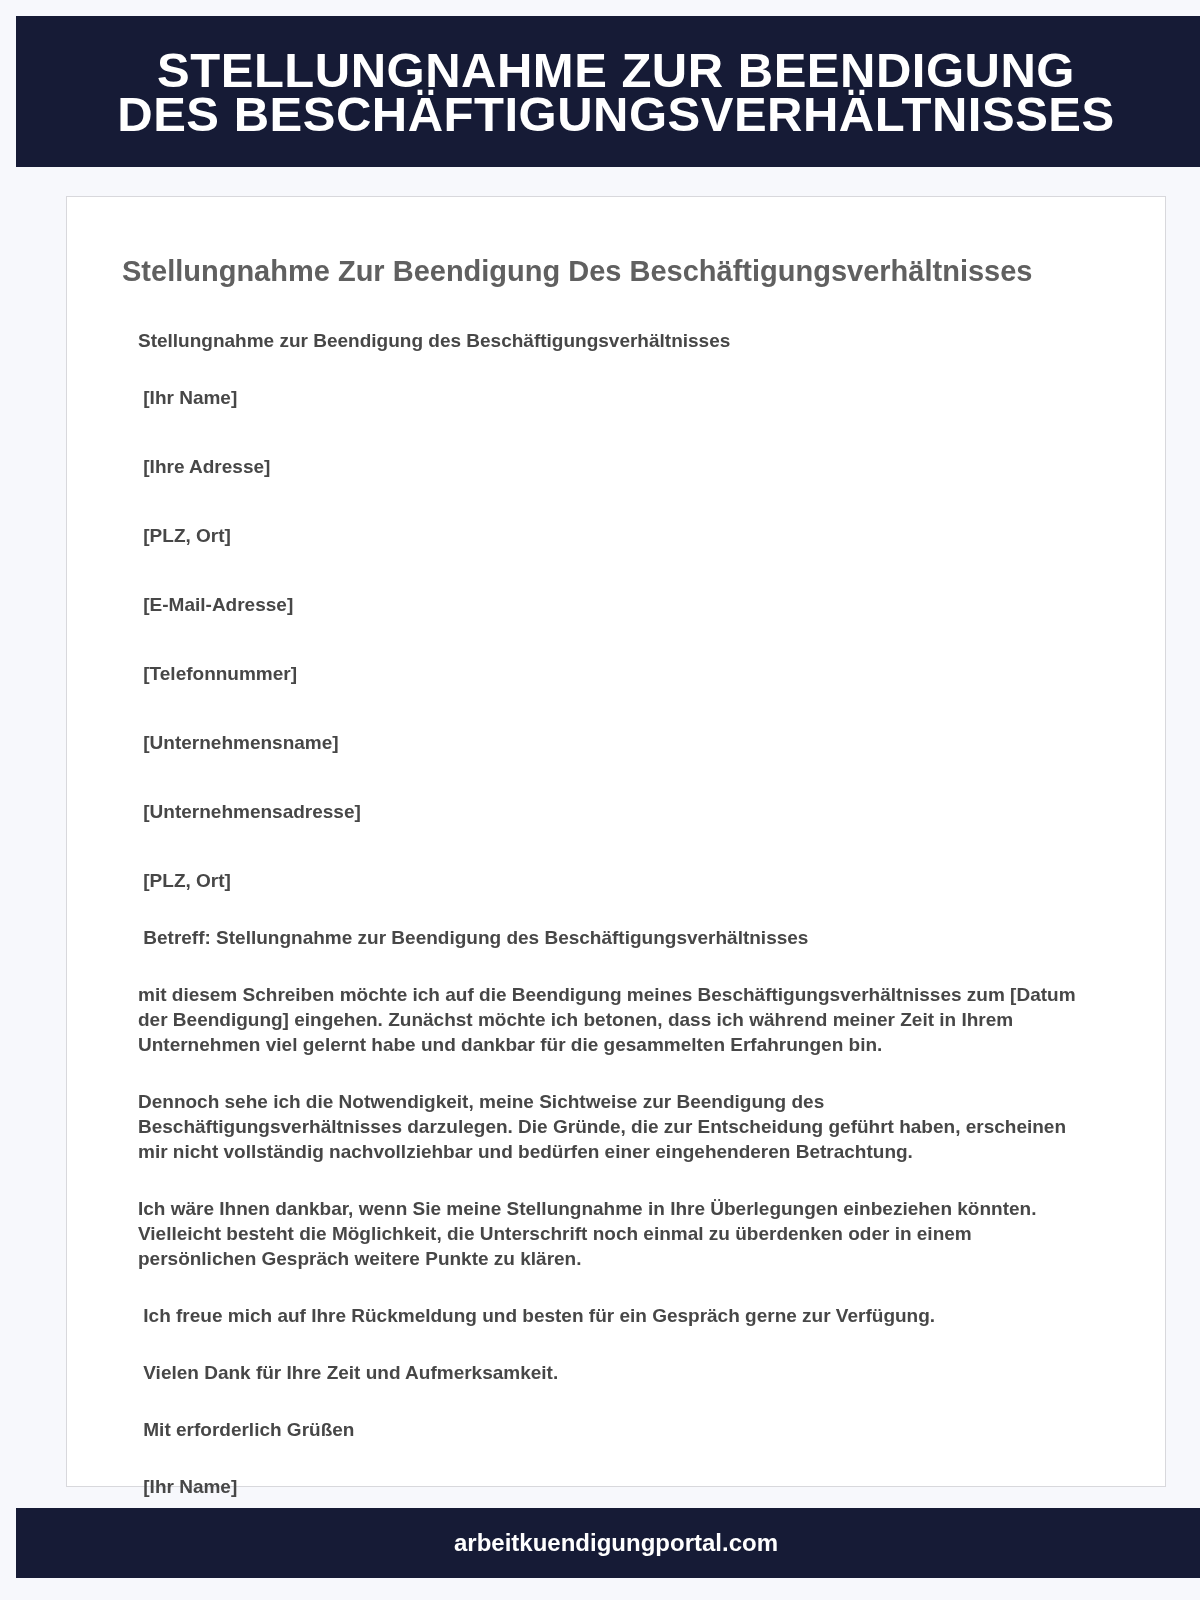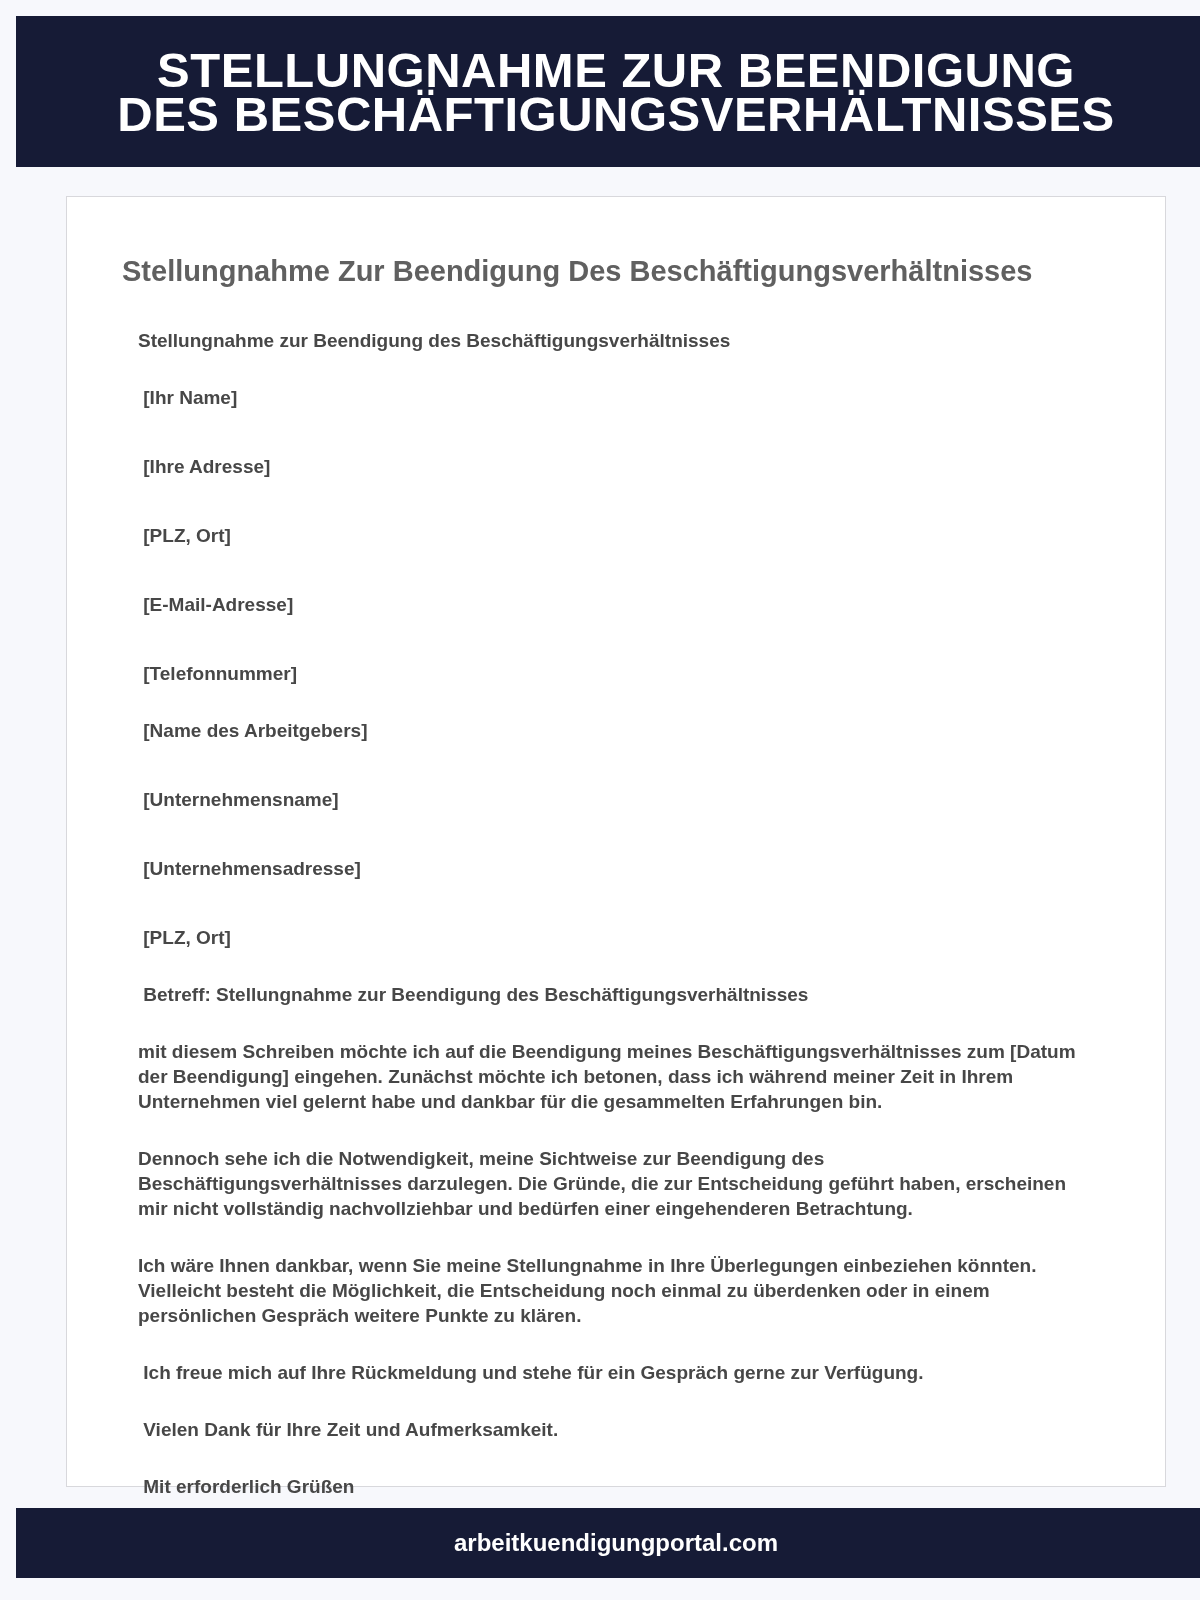--- a/index.html
+++ b/index.html
@@ -71,7 +71,6 @@
     <span class="line gap"> [PLZ, Ort]</span>
     <span class="line gap"> [E-Mail-Adresse]</span>
     <span class="line gap"> [Telefonnummer]</span>
-    <span class="line"> [Name des Arbeitgebers]</span>
 
     <span class="line gap"> [Unternehmensname]</span>
     <span class="line gap"> [Unternehmensadresse]</span>

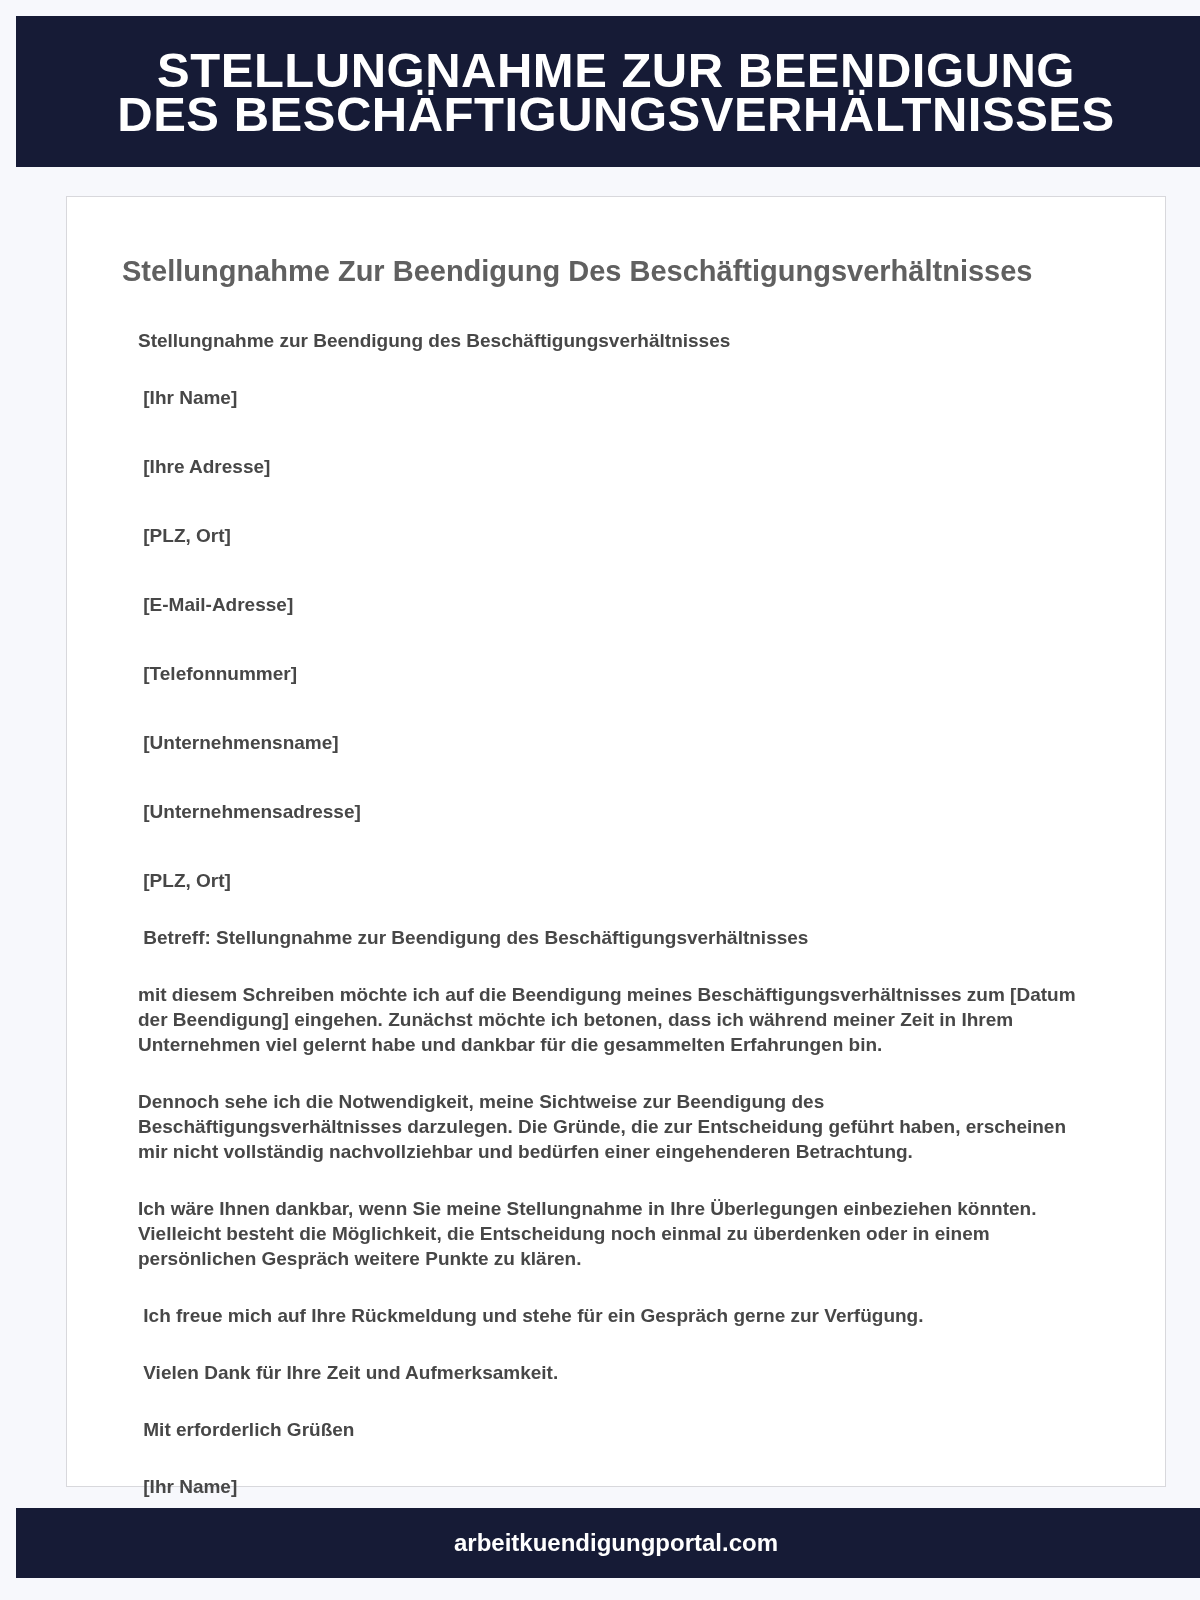--- a/index.html
+++ b/index.html
@@ -80,7 +80,7 @@
 
     <span class="para">mit diesem Schreiben möchte ich auf die Beendigung meines Beschäftigungsverhältnisses zum [Datum der Beendigung] eingehen. Zunächst möchte ich betonen, dass ich während meiner Zeit in Ihrem Unternehmen viel gelernt habe und dankbar für die gesammelten Erfahrungen bin.</span>
     <span class="para">Dennoch sehe ich die Notwendigkeit, meine Sichtweise zur Beendigung des Beschäftigungsverhältnisses darzulegen. Die Gründe, die zur Entscheidung geführt haben, erscheinen mir nicht vollständig nachvollziehbar und bedürfen einer eingehenderen Betrachtung.</span>
-    <span class="para">Ich wäre Ihnen dankbar, wenn Sie meine Stellungnahme in Ihre Überlegungen einbeziehen könnten. Vielleicht besteht die Möglichkeit, die Entscheidung noch einmal zu überdenken oder in einem persönlichen Gespräch weitere Punkte zu klären.</span>
+    <span class="para">Ich wäre Ihnen dankbar, wenn Sie meine Stellungnahme in Ihre Überlegungen einbeziehen könnten. Vielleicht besteht die Möglichkeit, die Unterschrift noch einmal zu überdenken oder in einem persönlichen Gespräch weitere Punkte zu klären.</span>
 
     <span class="line"> Ich freue mich auf Ihre Rückmeldung und stehe für ein Gespräch gerne zur Verfügung.</span>
     <span class="line"> Vielen Dank für Ihre Zeit und Aufmerksamkeit.</span>

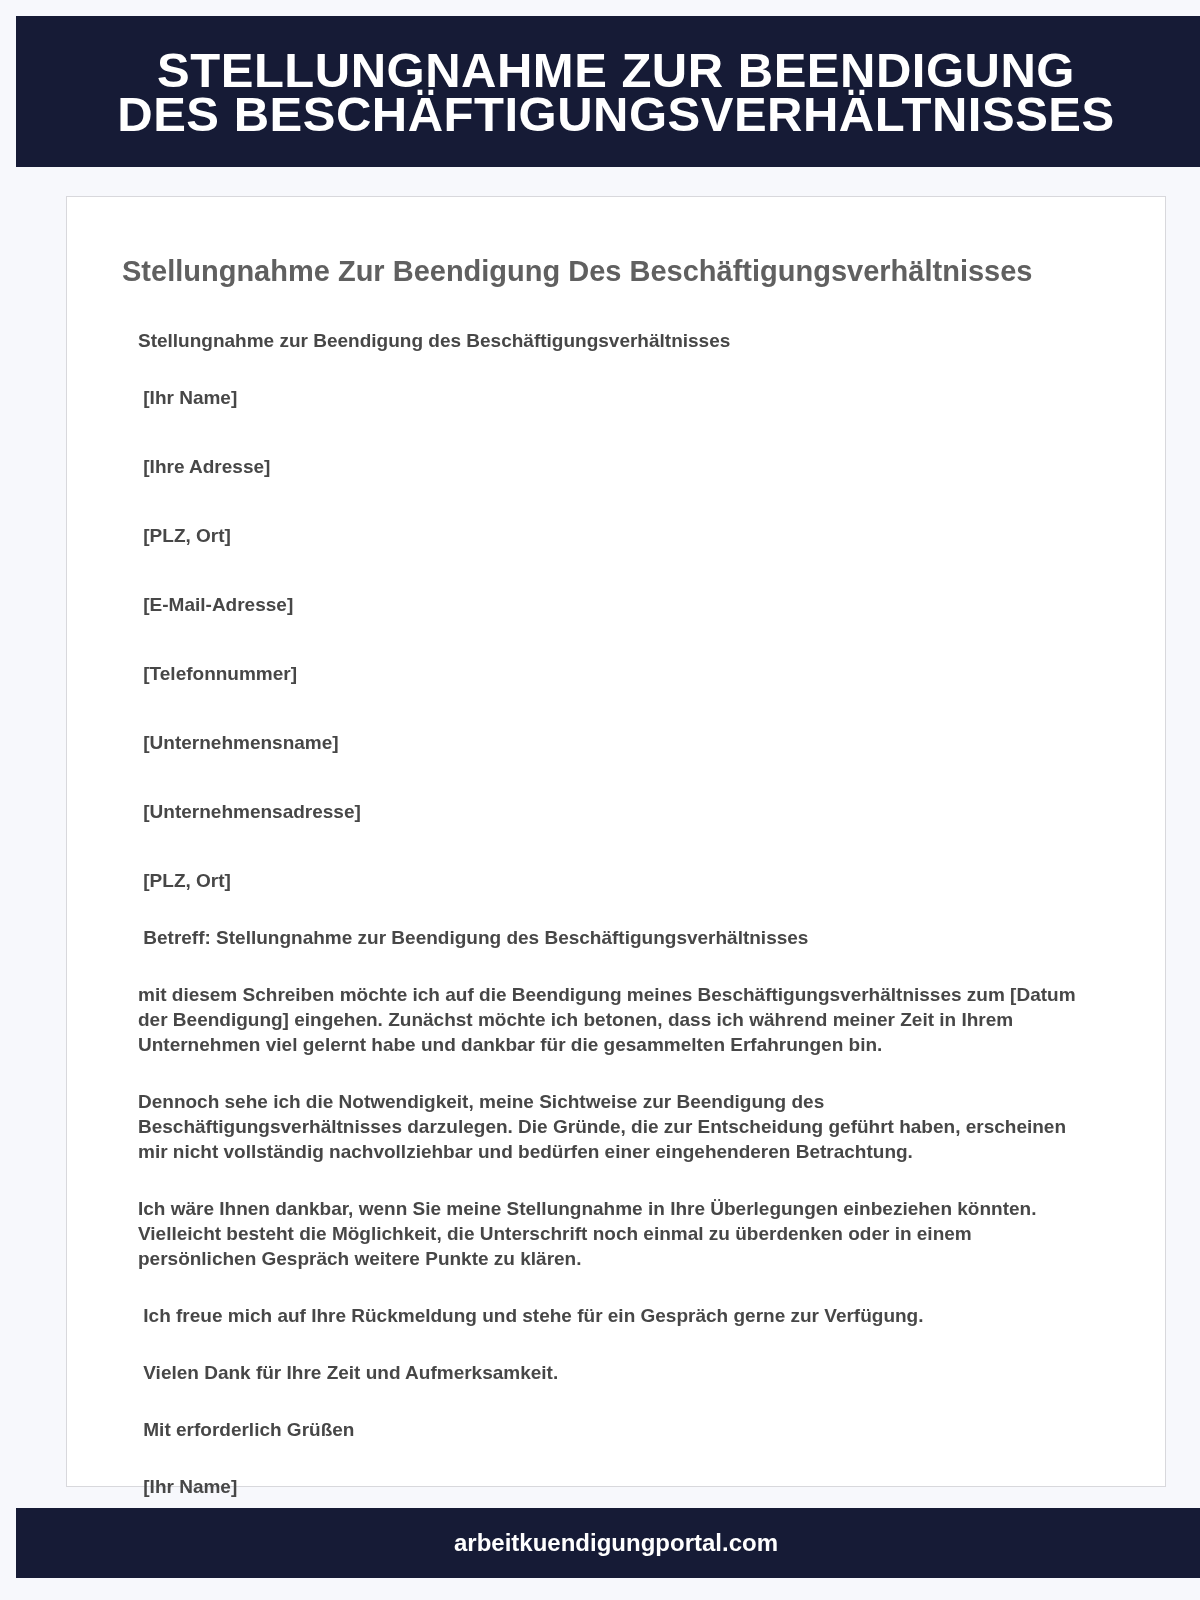--- a/index.html
+++ b/index.html
@@ -82,7 +82,7 @@
     <span class="para">Dennoch sehe ich die Notwendigkeit, meine Sichtweise zur Beendigung des Beschäftigungsverhältnisses darzulegen. Die Gründe, die zur Entscheidung geführt haben, erscheinen mir nicht vollständig nachvollziehbar und bedürfen einer eingehenderen Betrachtung.</span>
     <span class="para">Ich wäre Ihnen dankbar, wenn Sie meine Stellungnahme in Ihre Überlegungen einbeziehen könnten. Vielleicht besteht die Möglichkeit, die Unterschrift noch einmal zu überdenken oder in einem persönlichen Gespräch weitere Punkte zu klären.</span>
 
-    <span class="line"> Ich freue mich auf Ihre Rückmeldung und stehe für ein Gespräch gerne zur Verfügung.</span>
+    <span class="line"> Ich freue mich auf Ihre Rückmeldung und besten für ein Gespräch gerne zur Verfügung.</span>
     <span class="line"> Vielen Dank für Ihre Zeit und Aufmerksamkeit.</span>
     <span class="line"> Mit erforderlich Grüßen</span>
     <span class="line"> [Ihr Name]</span>

